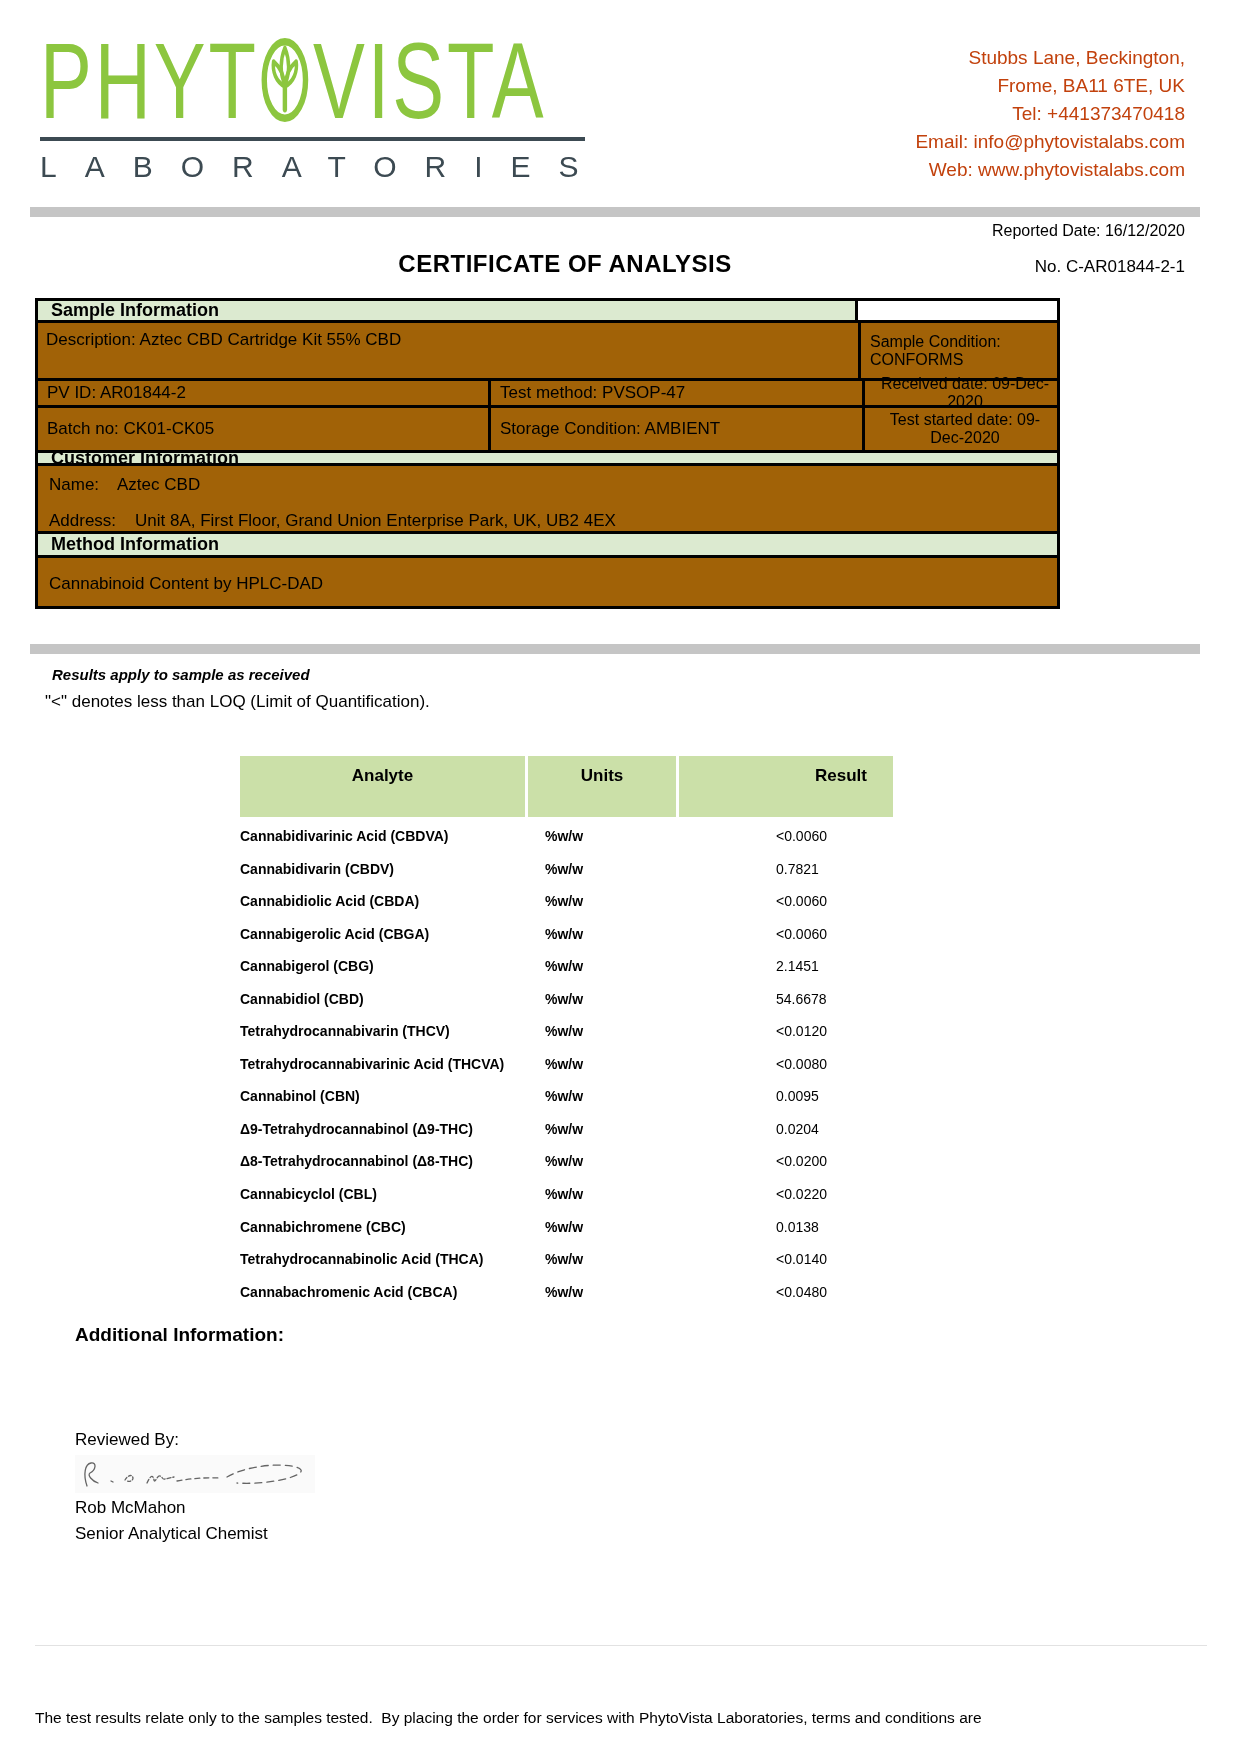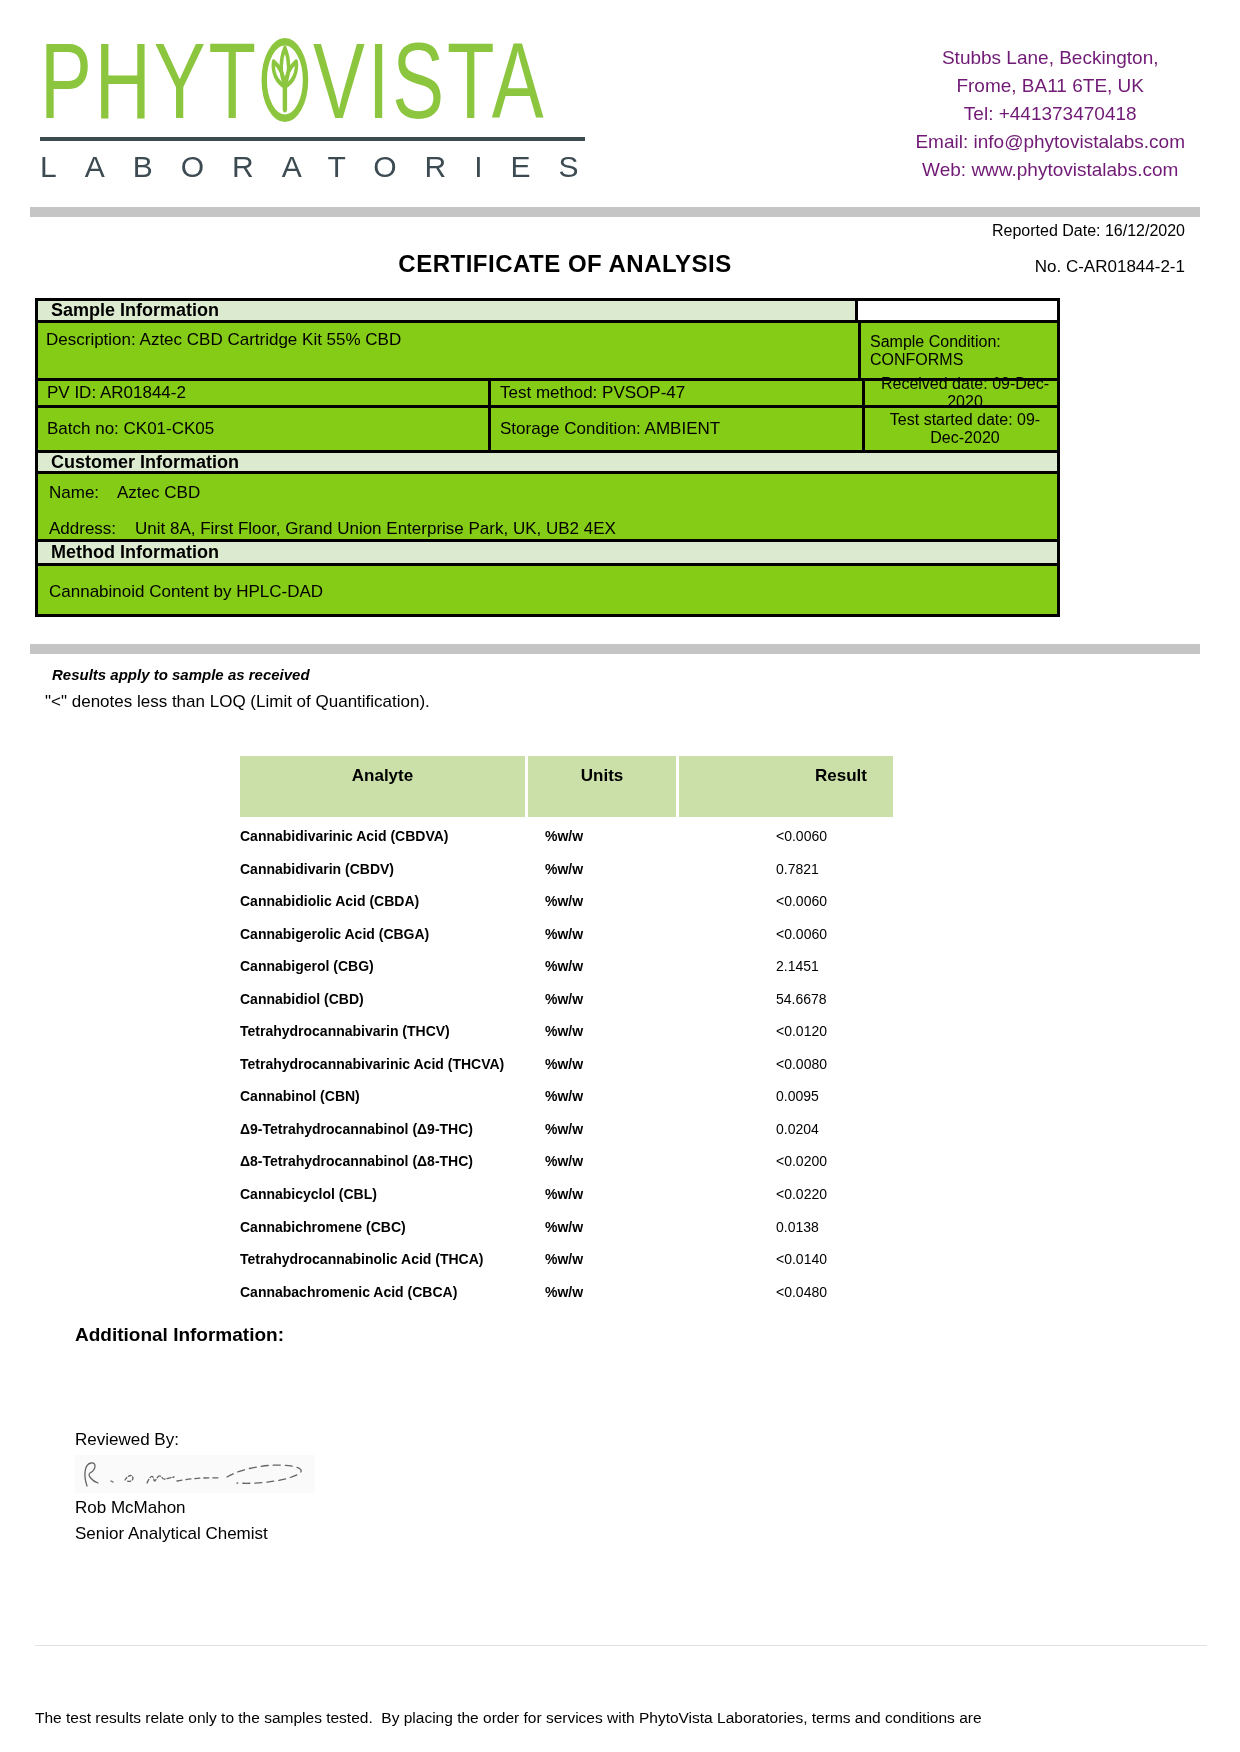--- a/index.html
+++ b/index.html
@@ -15,7 +15,7 @@
   .logo-rule { width:545px; border-top:4px solid #3c4a52; margin-top:13px; }
   .logo-sub { margin-top:9px; font-size:30px; color:#3c4a52; letter-spacing:28px; white-space:nowrap; width:545px; }
 
-  .contact { position:absolute; top:44px; right:55px; text-align:center; font-size:19px; line-height:28px; color:#701a75; }
+  .contact { position:absolute; top:44px; right:55px; text-align:right; font-size:19px; line-height:28px; color:#c2410c; }
 
   .graybar { position:absolute; left:30px; width:1170px; height:10px; background:#c5c5c5; }
   .graybar1 { top:207px; }

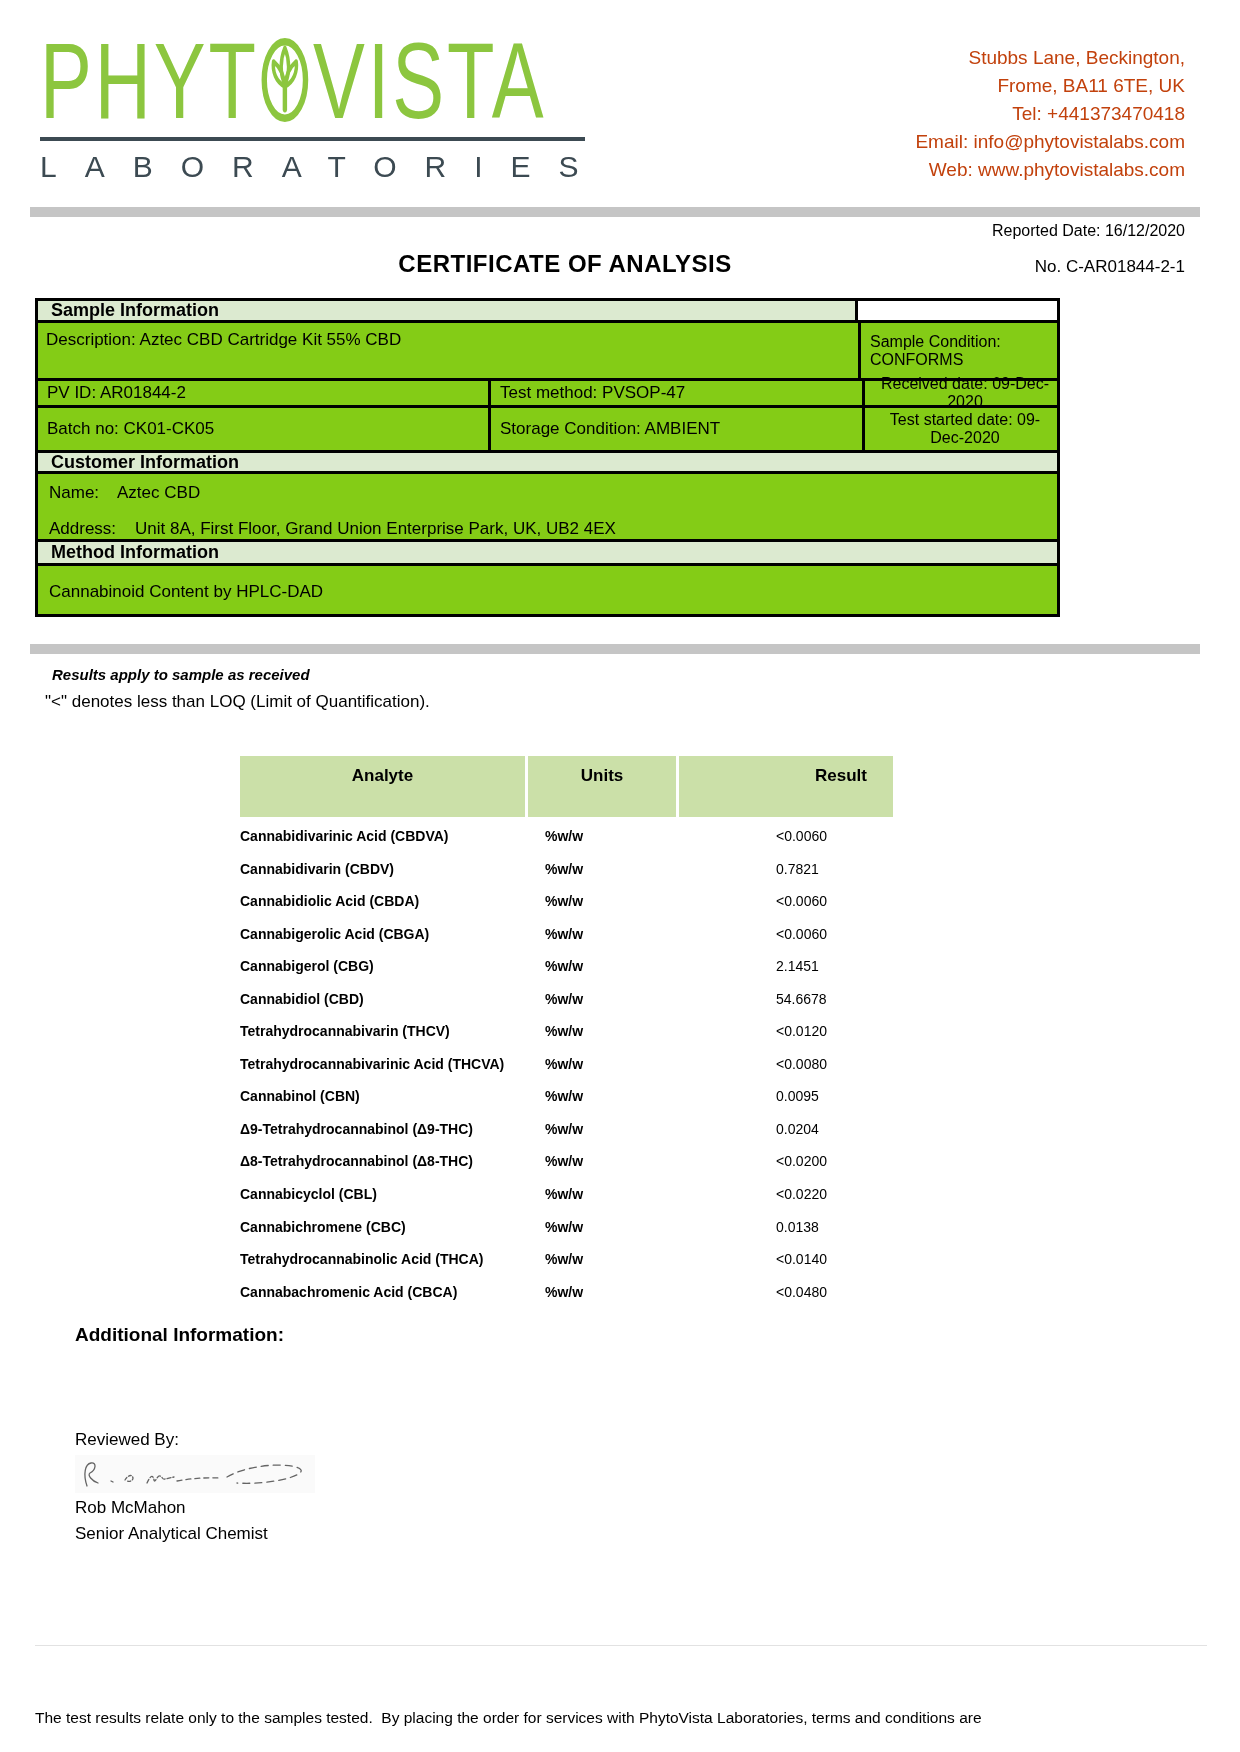--- a/index.html
+++ b/index.html
@@ -28,7 +28,7 @@
 
   
   .info-wrap { position:absolute; left:35px; top:298px; width:1025px; }
-  .ibox { border:3px solid #000; margin-top:-3px; display:flex; background:#84cc16; }
+  .ibox { border:3px solid #000; margin-top:-3px; display:flex; background:#a16207; }
   .ibox:first-child { margin-top:0; }
   .sec-bar { height:25px; }
   .sec-green { background:#dcead0; display:flex; align-items:center; padding-left:13px;

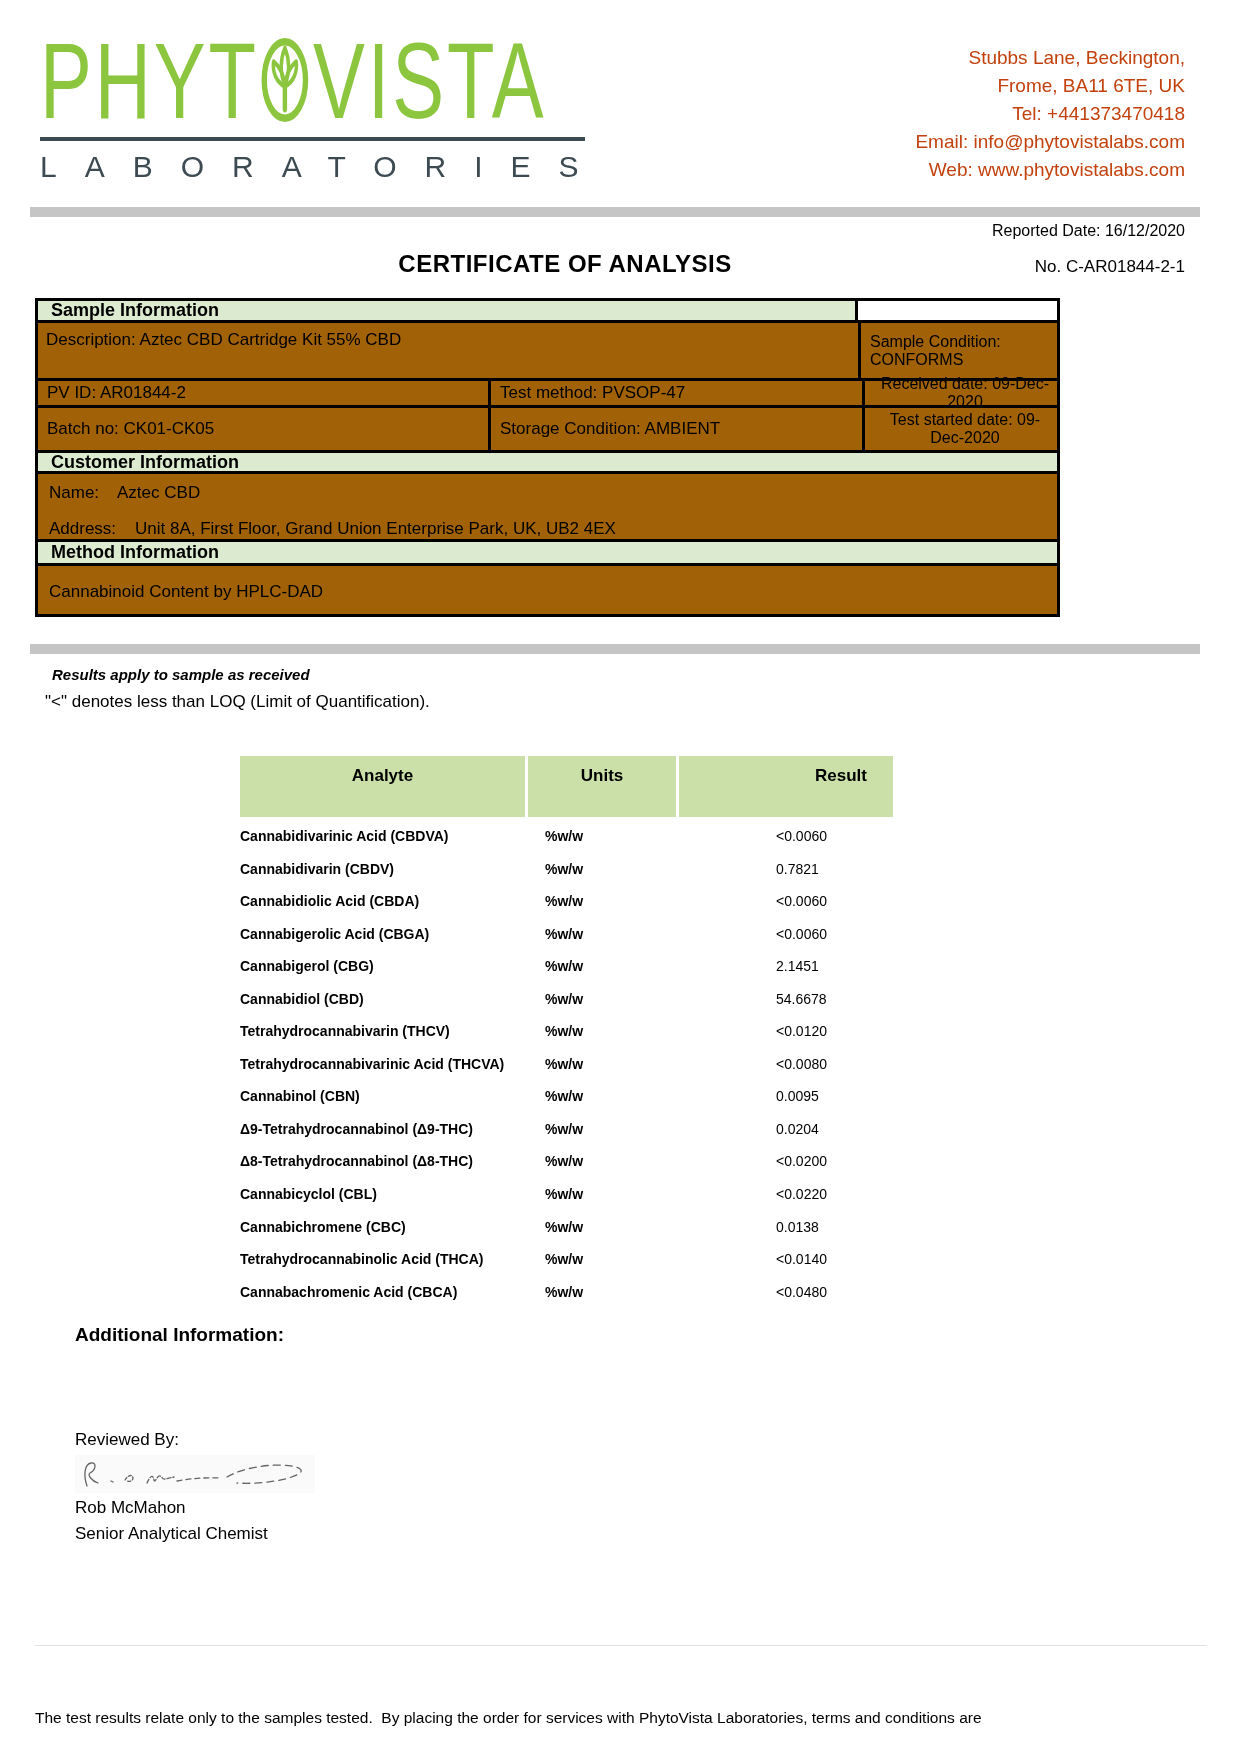--- a/index.html
+++ b/index.html
@@ -44,7 +44,7 @@
   .trio .c1 { flex:0 0 450px; }
   .trio .c2 { flex:0 0 374px; border-left:3px solid #000; }
   .trio .c3 { flex:1 1 auto; border-left:3px solid #000; font-size:16px; padding-left:8px;text-align:center; }
-  .cust-bar { height:24px; }
+  .cust-bar { height:16px; }
   .cust-box { height:71px; display:block; padding:9px 12px 0 11px; }
   .cust-box .line { font-size:17px; white-space:pre-wrap; }
   .cust-box .line + .line { margin-top:16px; }

